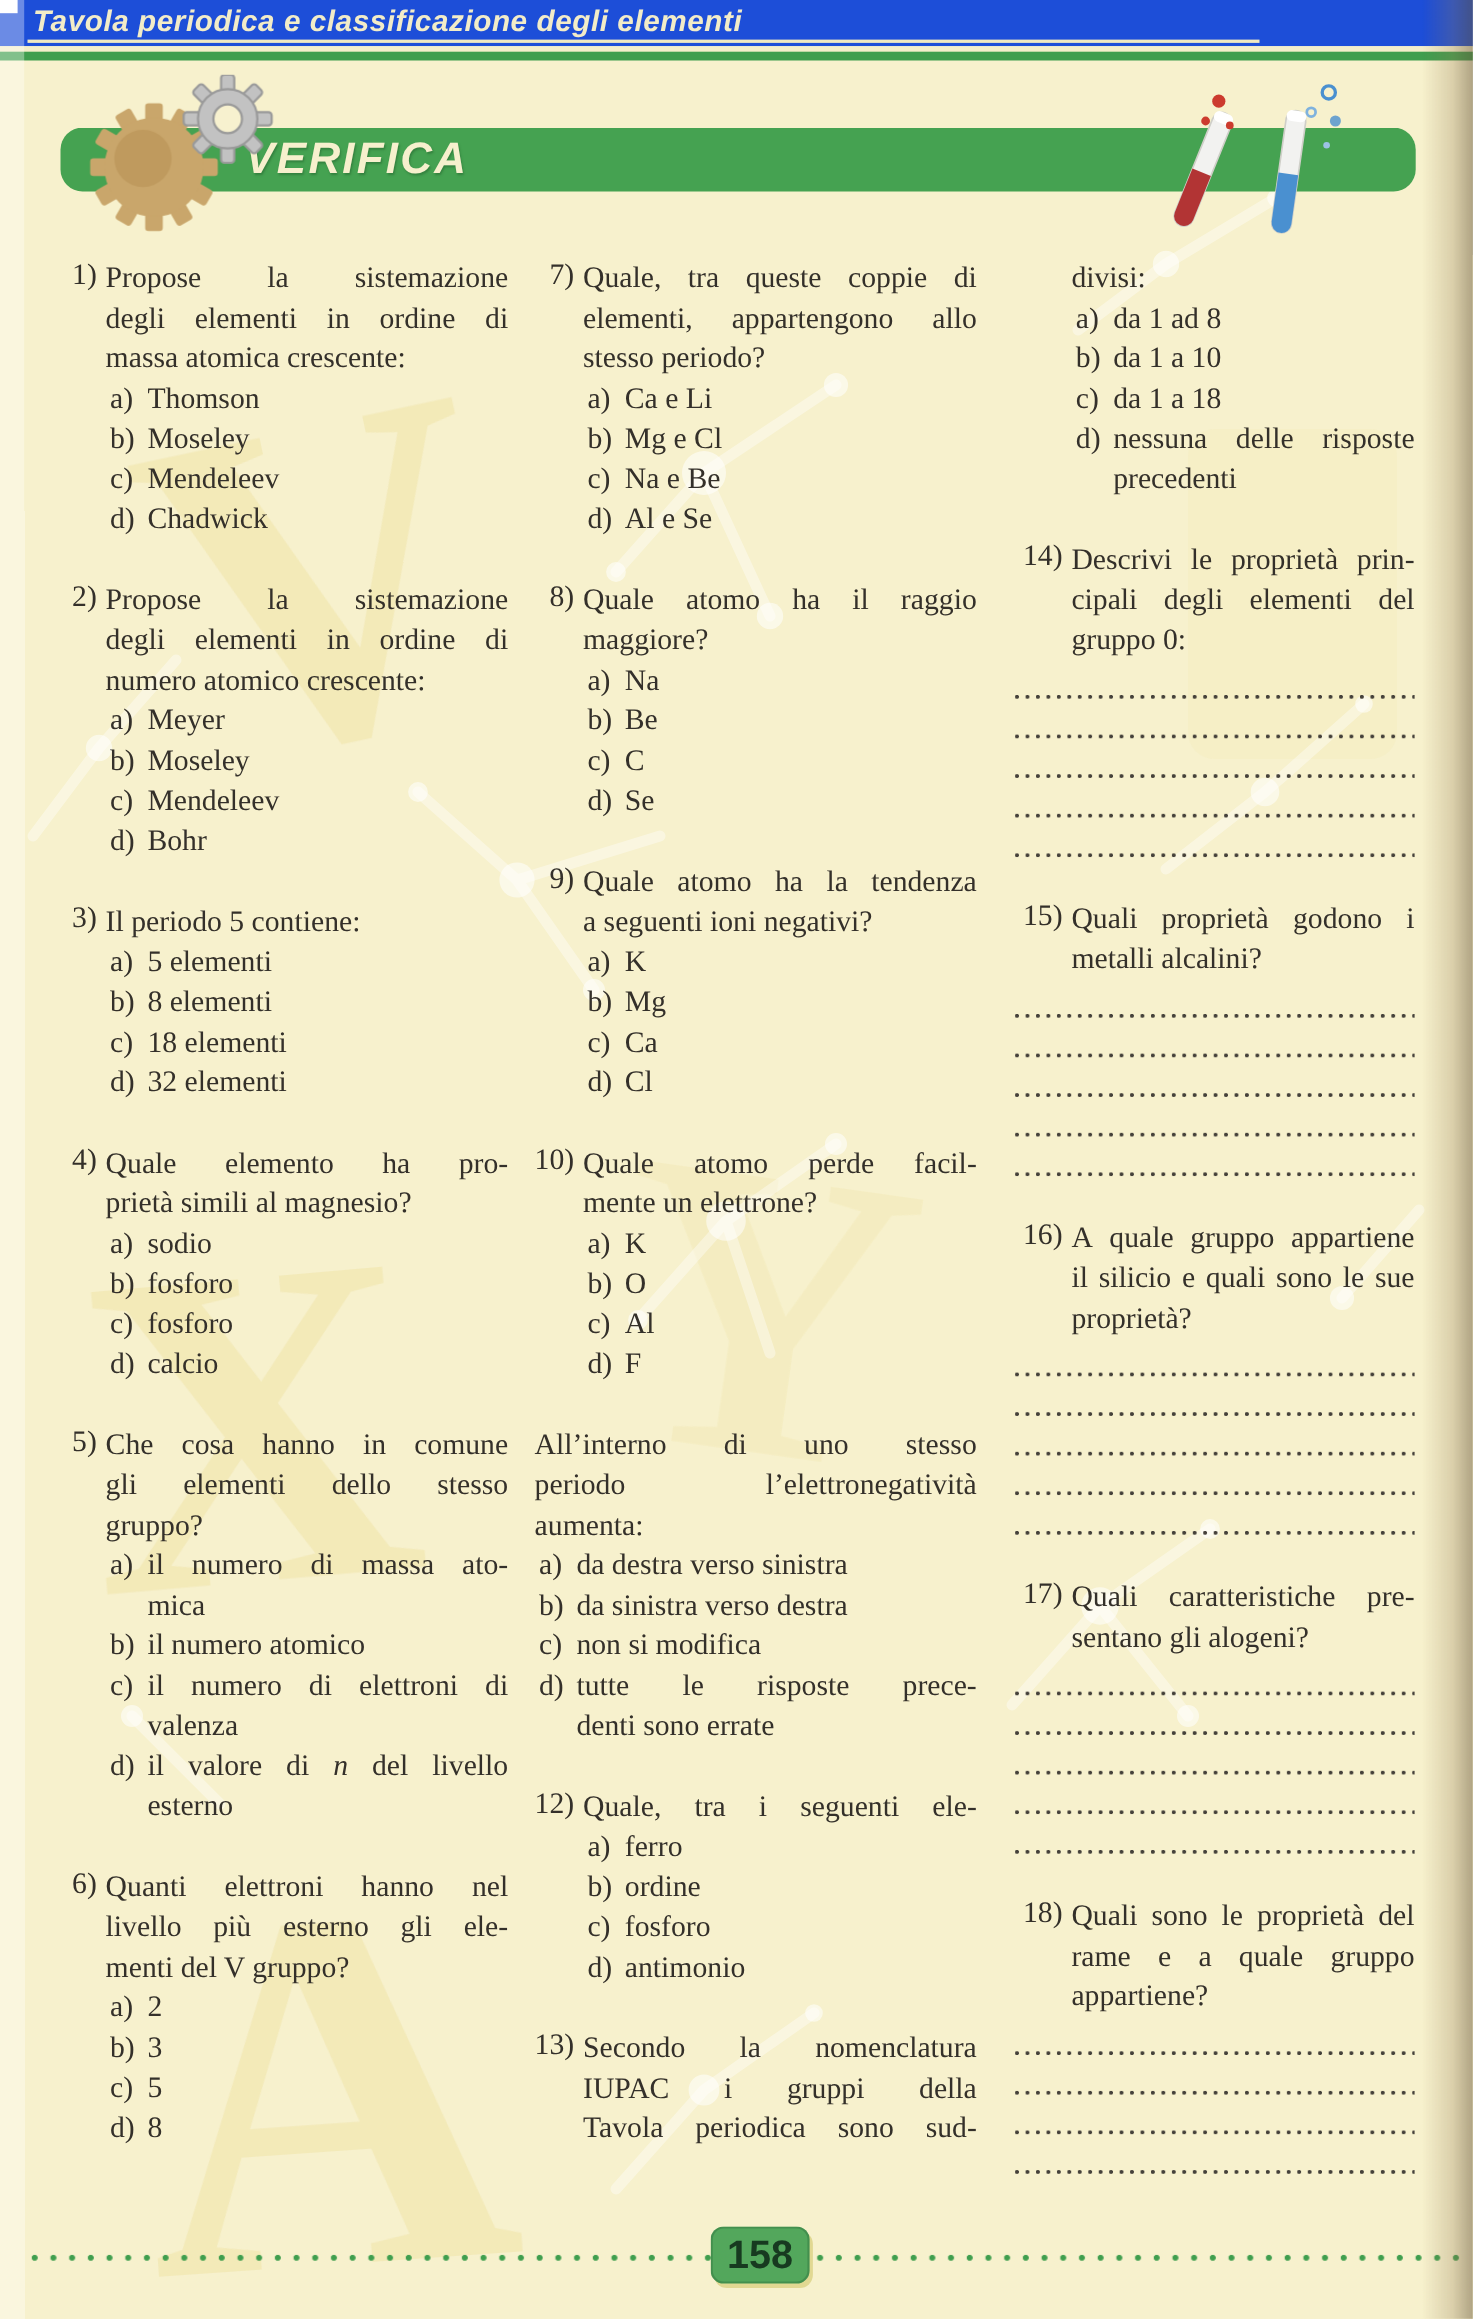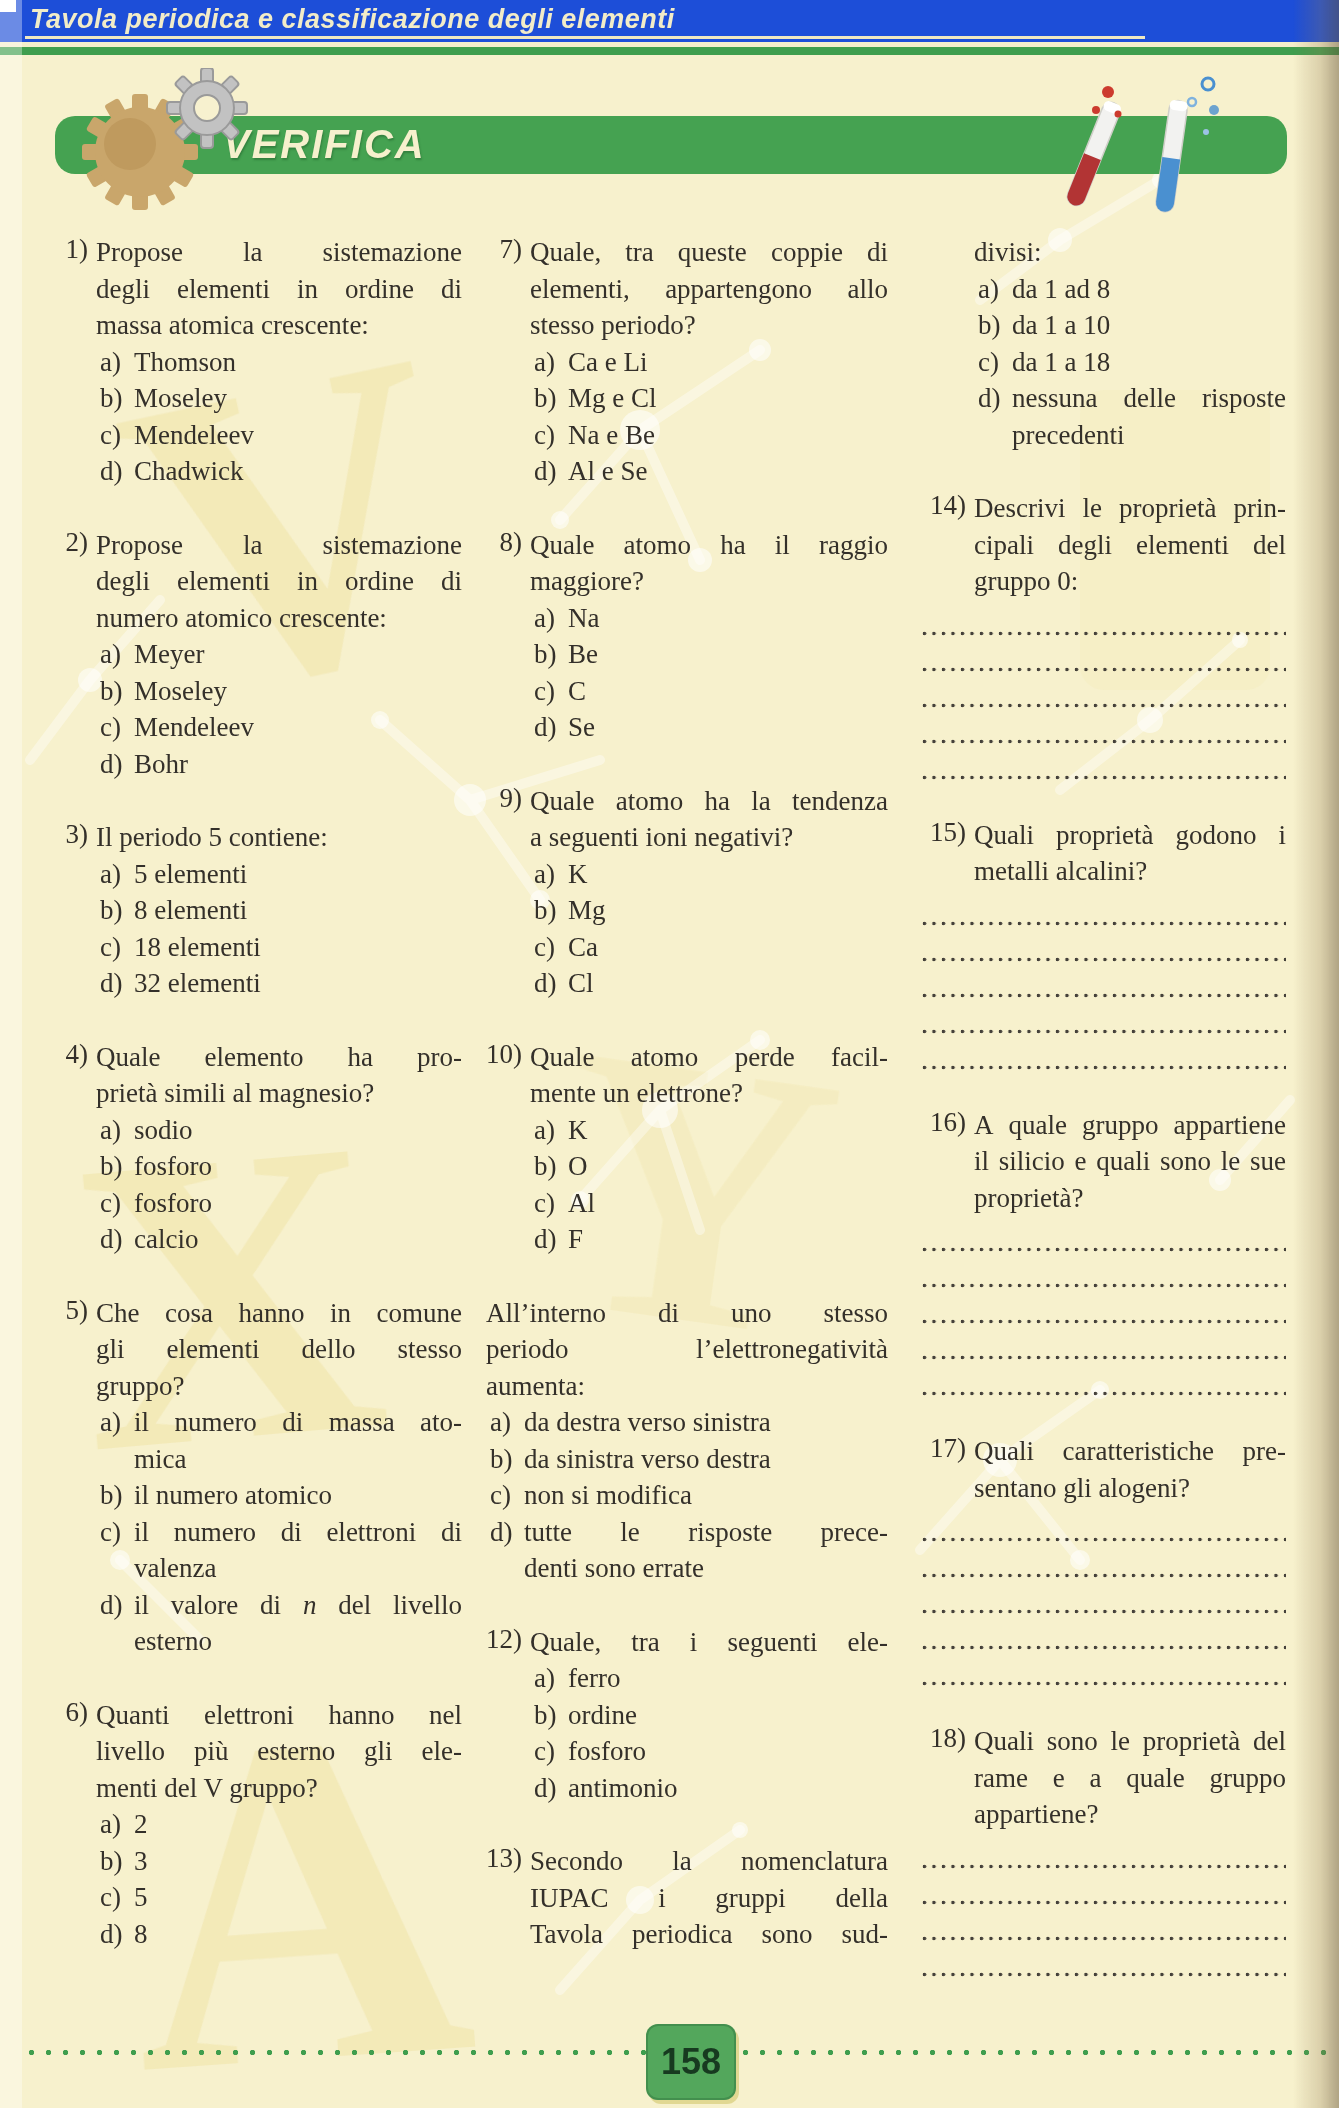--- a/index.html
+++ b/index.html
@@ -44,7 +44,7 @@
   .footer-dots{position:absolute;left:28px;right:4px;top:2049px;height:7px;z-index:2;
        background-image:radial-gradient(circle at 3.5px 3.5px,#3f9e4e 2.4px,rgba(0,0,0,0) 3px);
        background-size:17px 7px;background-repeat:repeat-x;}
-  .page-badge{position:absolute;left:646px;top:2024px;width:90px;height:76px;background:#53a75c;
+  .page-badge{position:absolute;left:646px;top:2024px;width:90px;height:52px;background:#53a75c;
        border-radius:12px;display:flex;align-items:center;justify-content:center;z-index:3;
        box-shadow:3px 4px 0 rgba(222,213,140,.9), inset 0 0 0 2px rgba(30,90,45,.3);
        font-family:"Liberation Sans",sans-serif;font-weight:bold;font-size:36px;color:#173a20;}

